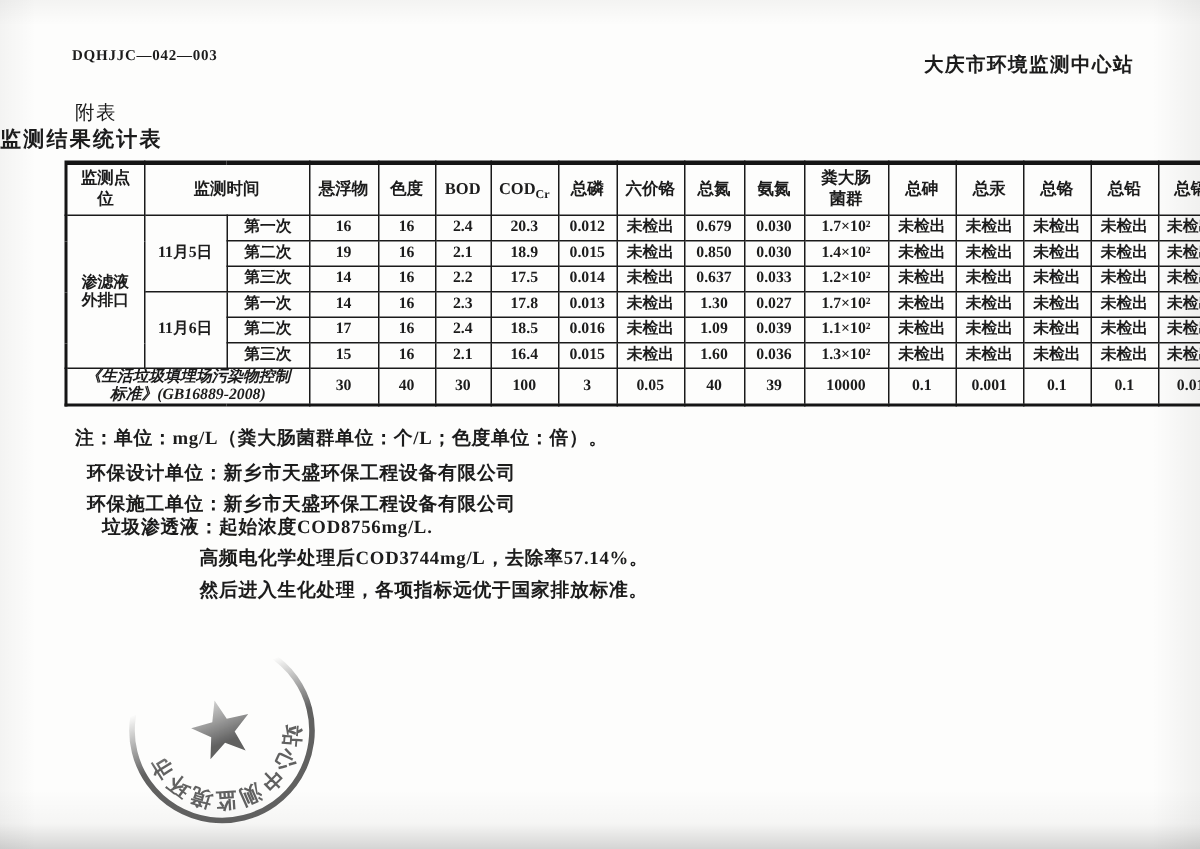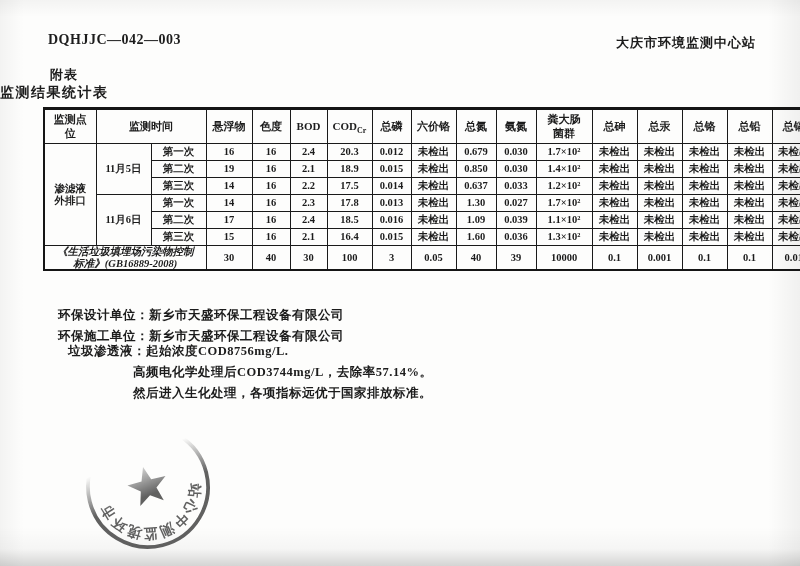--- a/index.html
+++ b/index.html
@@ -20,7 +20,7 @@
   }
   .doc-number{
     position:absolute;left:48px;top:32px;
-    font-size:14px;font-weight:bold;letter-spacing:0.5px;
+    font-size:10px;font-weight:bold;letter-spacing:0.5px;
     font-family:"Liberation Serif","DejaVu Serif",serif;
   }
   .station{

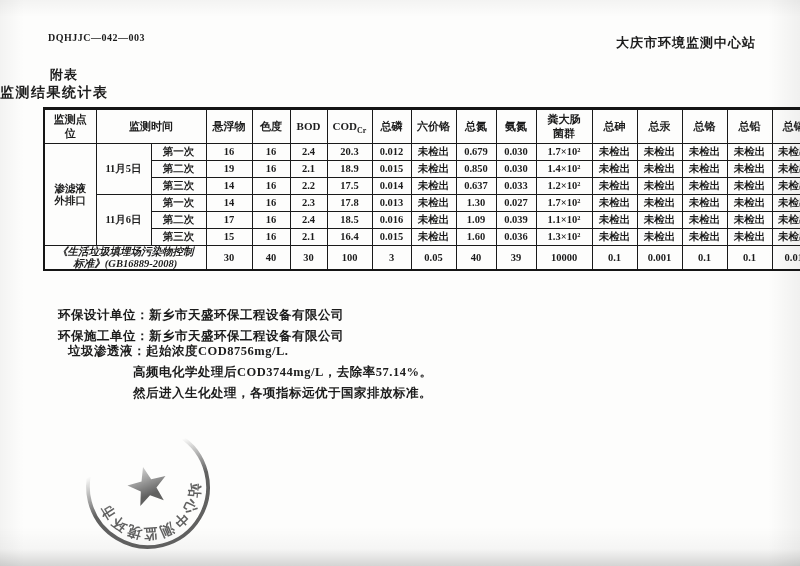--- a/index.html
+++ b/index.html
@@ -29,7 +29,7 @@
   }
   .attach{
     position:absolute;left:50px;top:66px;
-    font-size:13px;font-weight:bold;letter-spacing:1px;
+    font-size:13px;font-weight:normal;letter-spacing:1px;
   }
   .title{
     position:absolute;left:0;top:84px;width:100%;

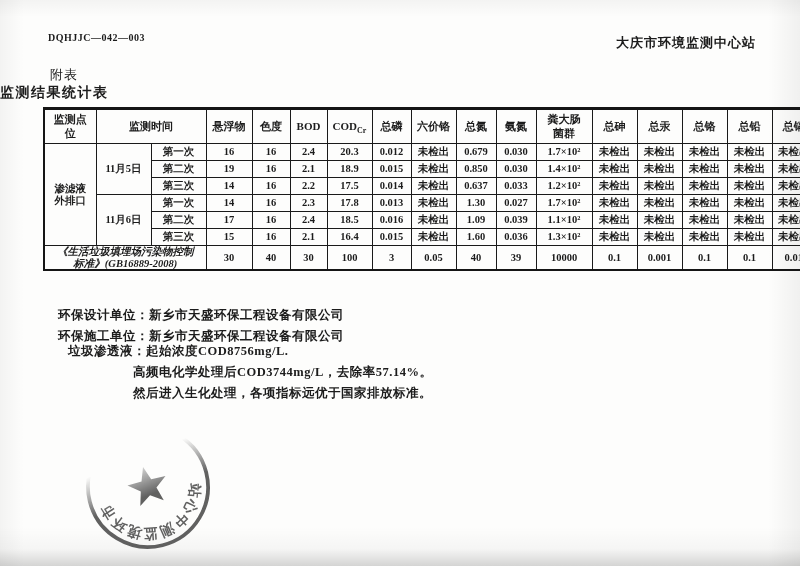--- a/index.html
+++ b/index.html
@@ -257,6 +257,7 @@
       </tbody>
   </table>
 
+  <div class="note-line unit-note">注：单位：mg/L（粪大肠菌群单位：个/L；色度单位：倍）。</div>
   <div class="note-line design-unit">环保设计单位：新乡市天盛环保工程设备有限公司</div>
   <div class="note-line construction-unit">环保施工单位：新乡市天盛环保工程设备有限公司</div>
   <div class="note-line leach1">垃圾渗透液：起始浓度COD8756mg/L.</div>

